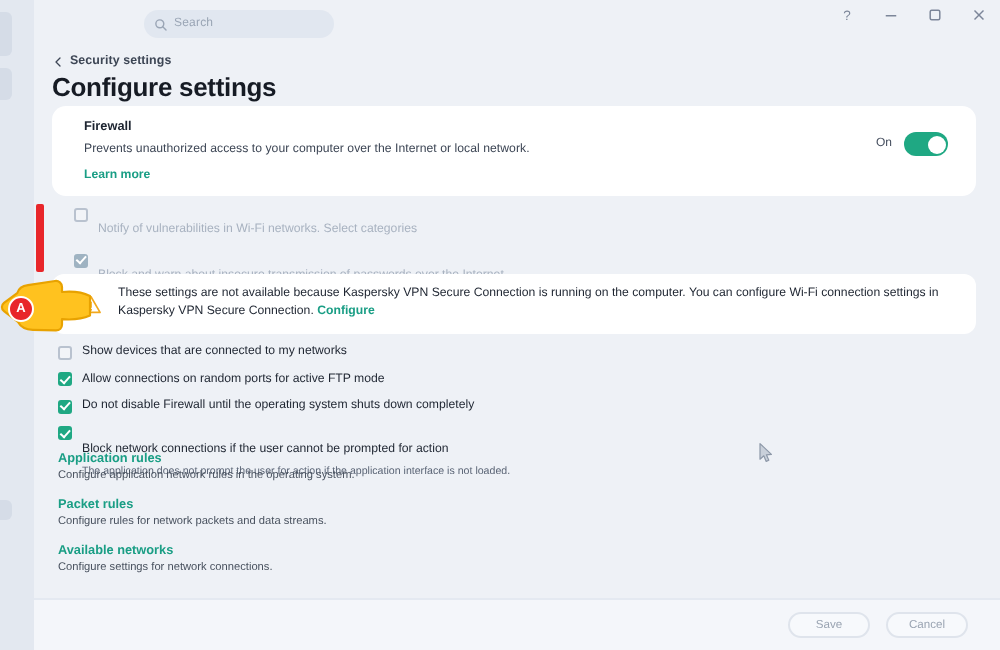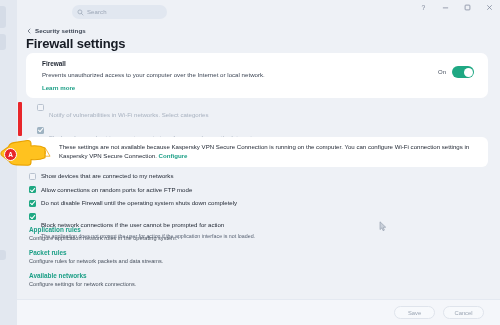--- a/index.html
+++ b/index.html
@@ -250,7 +250,7 @@
       <span class="bc-text">Security settings</span>
     </div>
 
-    <div class="page-title">Firewall settings</div>
+    <div class="page-title">Configure settings</div>
 
     <div class="card">
       <div class="card-title">Firewall</div>

